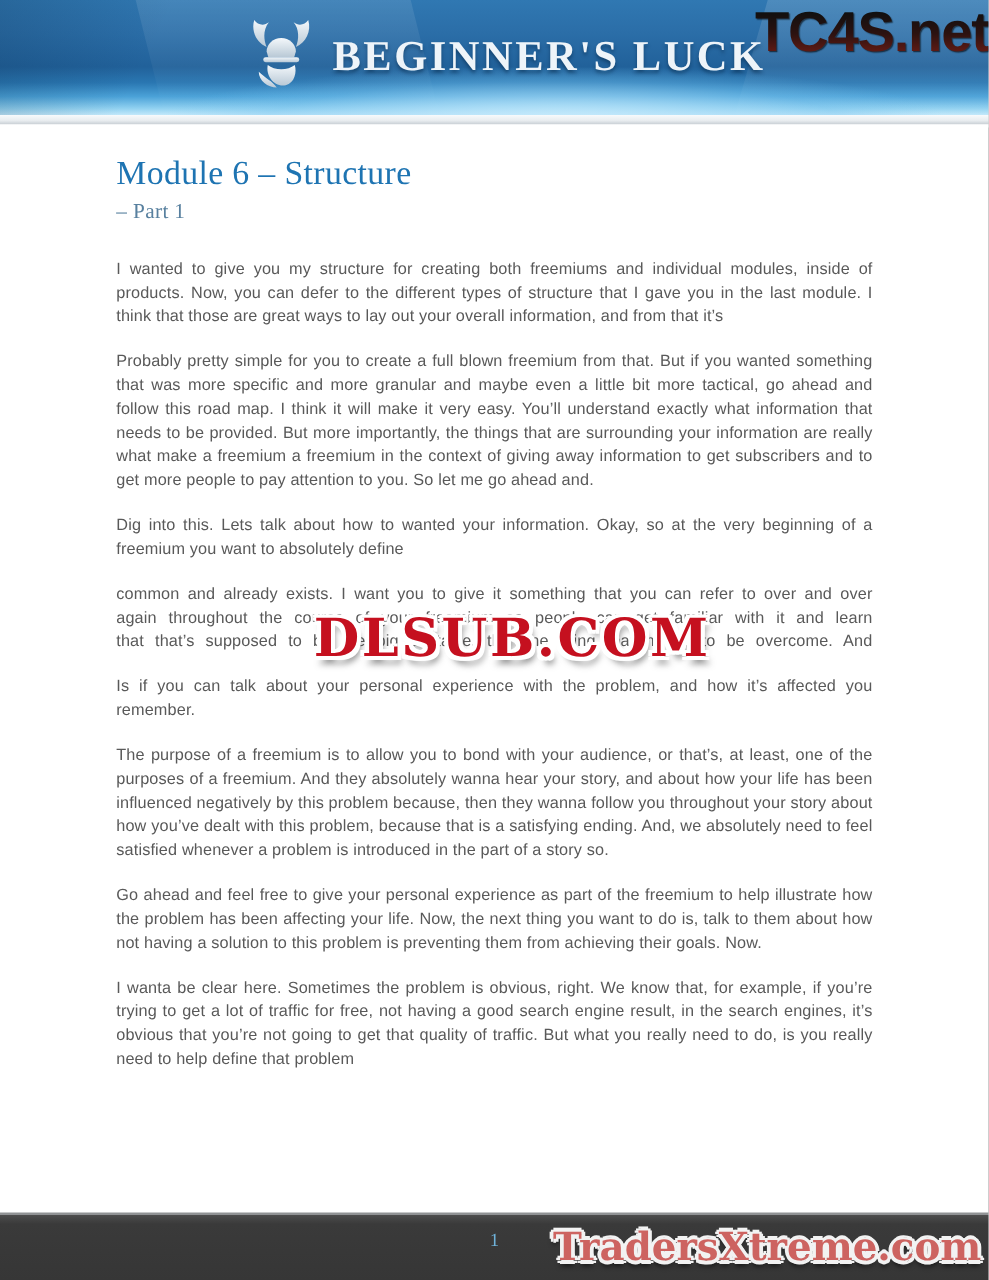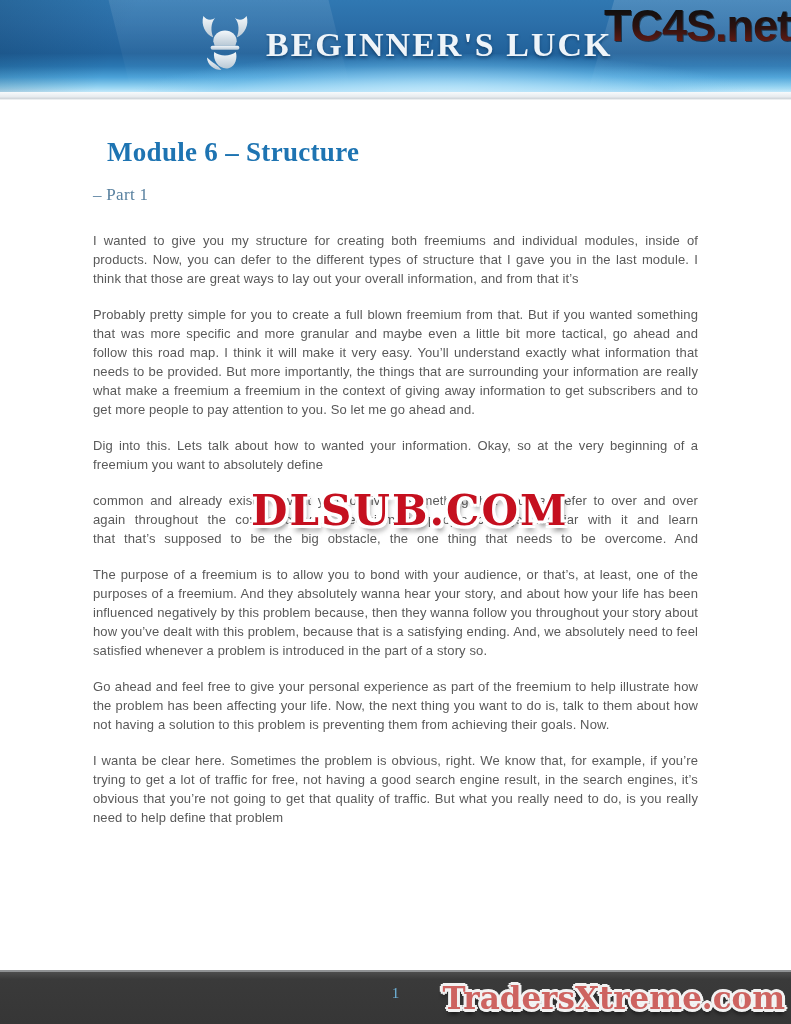--- a/index.html
+++ b/index.html
@@ -35,7 +35,7 @@
 
   
   .content{position:absolute;left:93px;top:122px;width:605px;}
-  .doc-title{margin:14px;font-family:"Liberation Serif",serif;font-weight:700;
+  .doc-title{margin:0;font-family:"Liberation Serif",serif;font-weight:400;
     font-size:27px;line-height:32px;color:#1e74b2;letter-spacing:.3px;}
   .doc-subtitle{margin:16px 0 0 0;font-family:"Liberation Serif",serif;font-weight:500;
     font-size:17px;line-height:21px;color:#58809f;letter-spacing:.3px;}

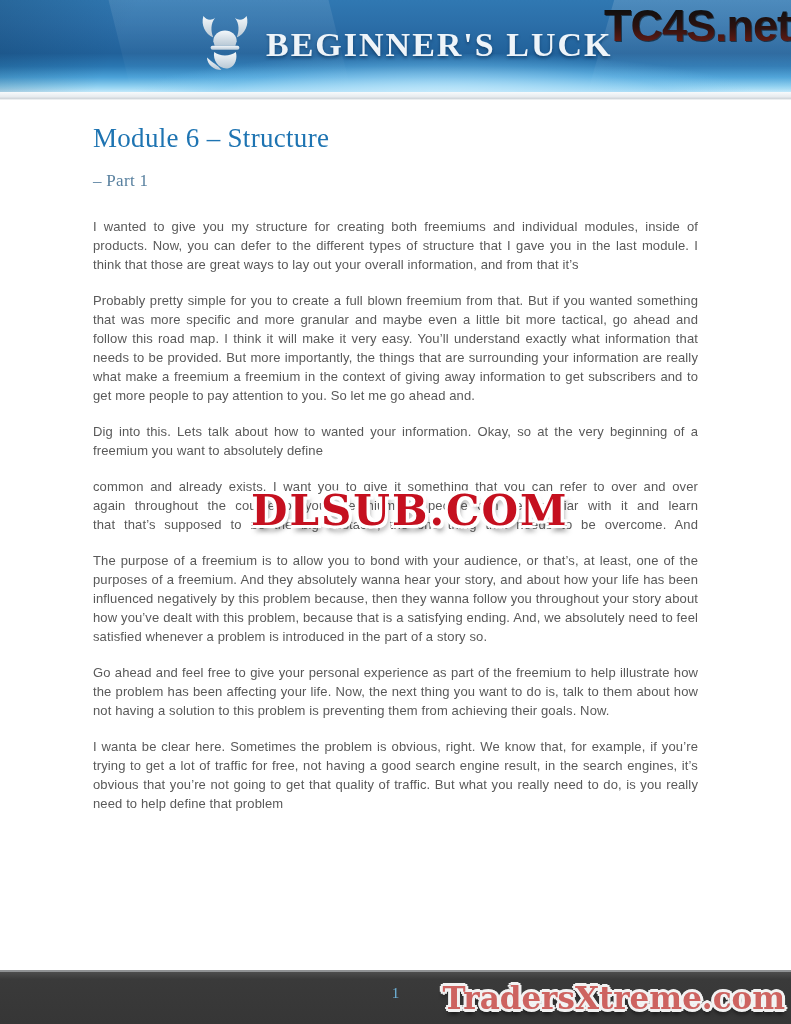--- a/index.html
+++ b/index.html
@@ -37,7 +37,7 @@
   .content{position:absolute;left:93px;top:122px;width:605px;}
   .doc-title{margin:0;font-family:"Liberation Serif",serif;font-weight:400;
     font-size:27px;line-height:32px;color:#1e74b2;letter-spacing:.3px;}
-  .doc-subtitle{margin:16px 0 0 0;font-family:"Liberation Serif",serif;font-weight:500;
+  .doc-subtitle{margin:4px 0 0 0;font-family:"Liberation Serif",serif;font-weight:500;
     font-size:17px;line-height:21px;color:#58809f;letter-spacing:.3px;}
   .content p{margin:17px 0 0 0;font-size:13px;line-height:19px;letter-spacing:.12px;
     color:#595959;text-align:justify;}

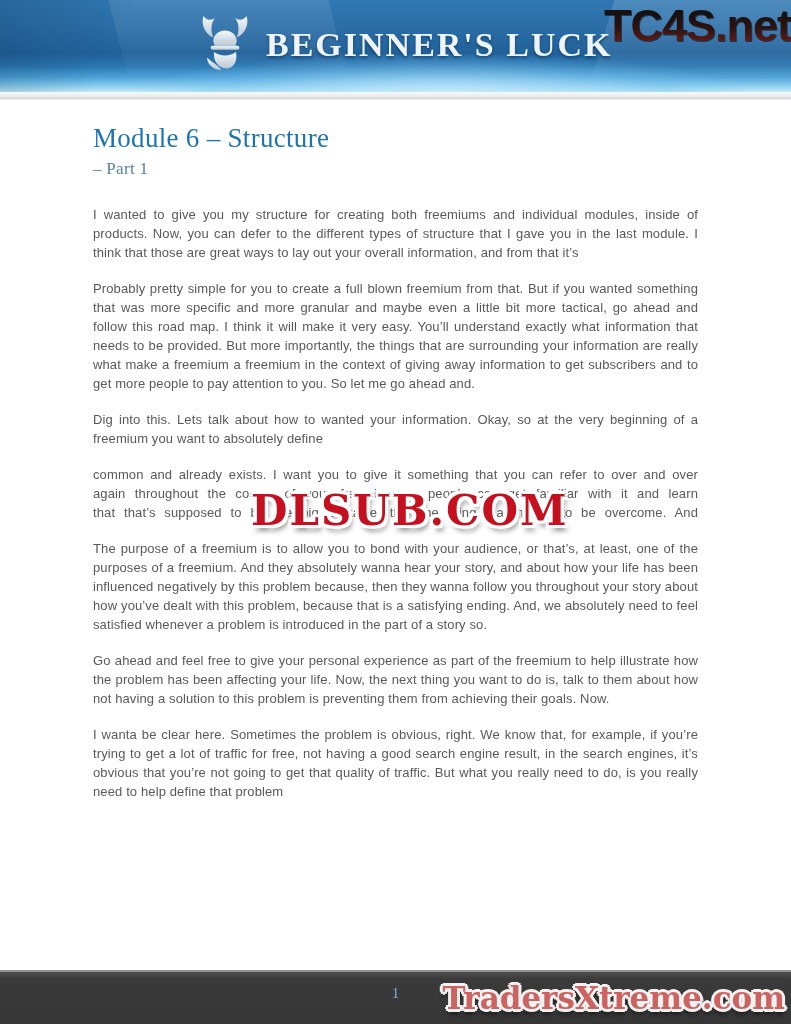--- a/index.html
+++ b/index.html
@@ -116,6 +116,7 @@
       <span class="jline">that that’s supposed to be the big obstacle, the one thing that needs to be overcome. And</span>
     </p>
 
+    <p>Is if you can talk about your personal experience with the problem, and how it’s affected you remember.</p>
     <p>The purpose of a freemium is to allow you to bond with your audience, or that’s, at least, one of the purposes of a freemium. And they absolutely wanna hear your story, and about how your life has been influenced negatively by this problem because, then they wanna follow you throughout your story about how you’ve dealt with this problem, because that is a satisfying ending. And, we absolutely need to feel satisfied whenever a problem is introduced in the part of a story so.</p>
     <p>Go ahead and feel free to give your personal experience as part of the freemium to help illustrate how the problem has been affecting your life. Now, the next thing you want to do is, talk to them about how not having a solution to this problem is preventing them from achieving their goals. Now.</p>
     <p>I wanta be clear here. Sometimes the problem is obvious, right. We know that, for example, if you’re trying to get a lot of traffic for free, not having a good search engine result, in the search engines, it’s obvious that you’re not going to get that quality of traffic. But what you really need to do, is you really need to help define that problem</p>

